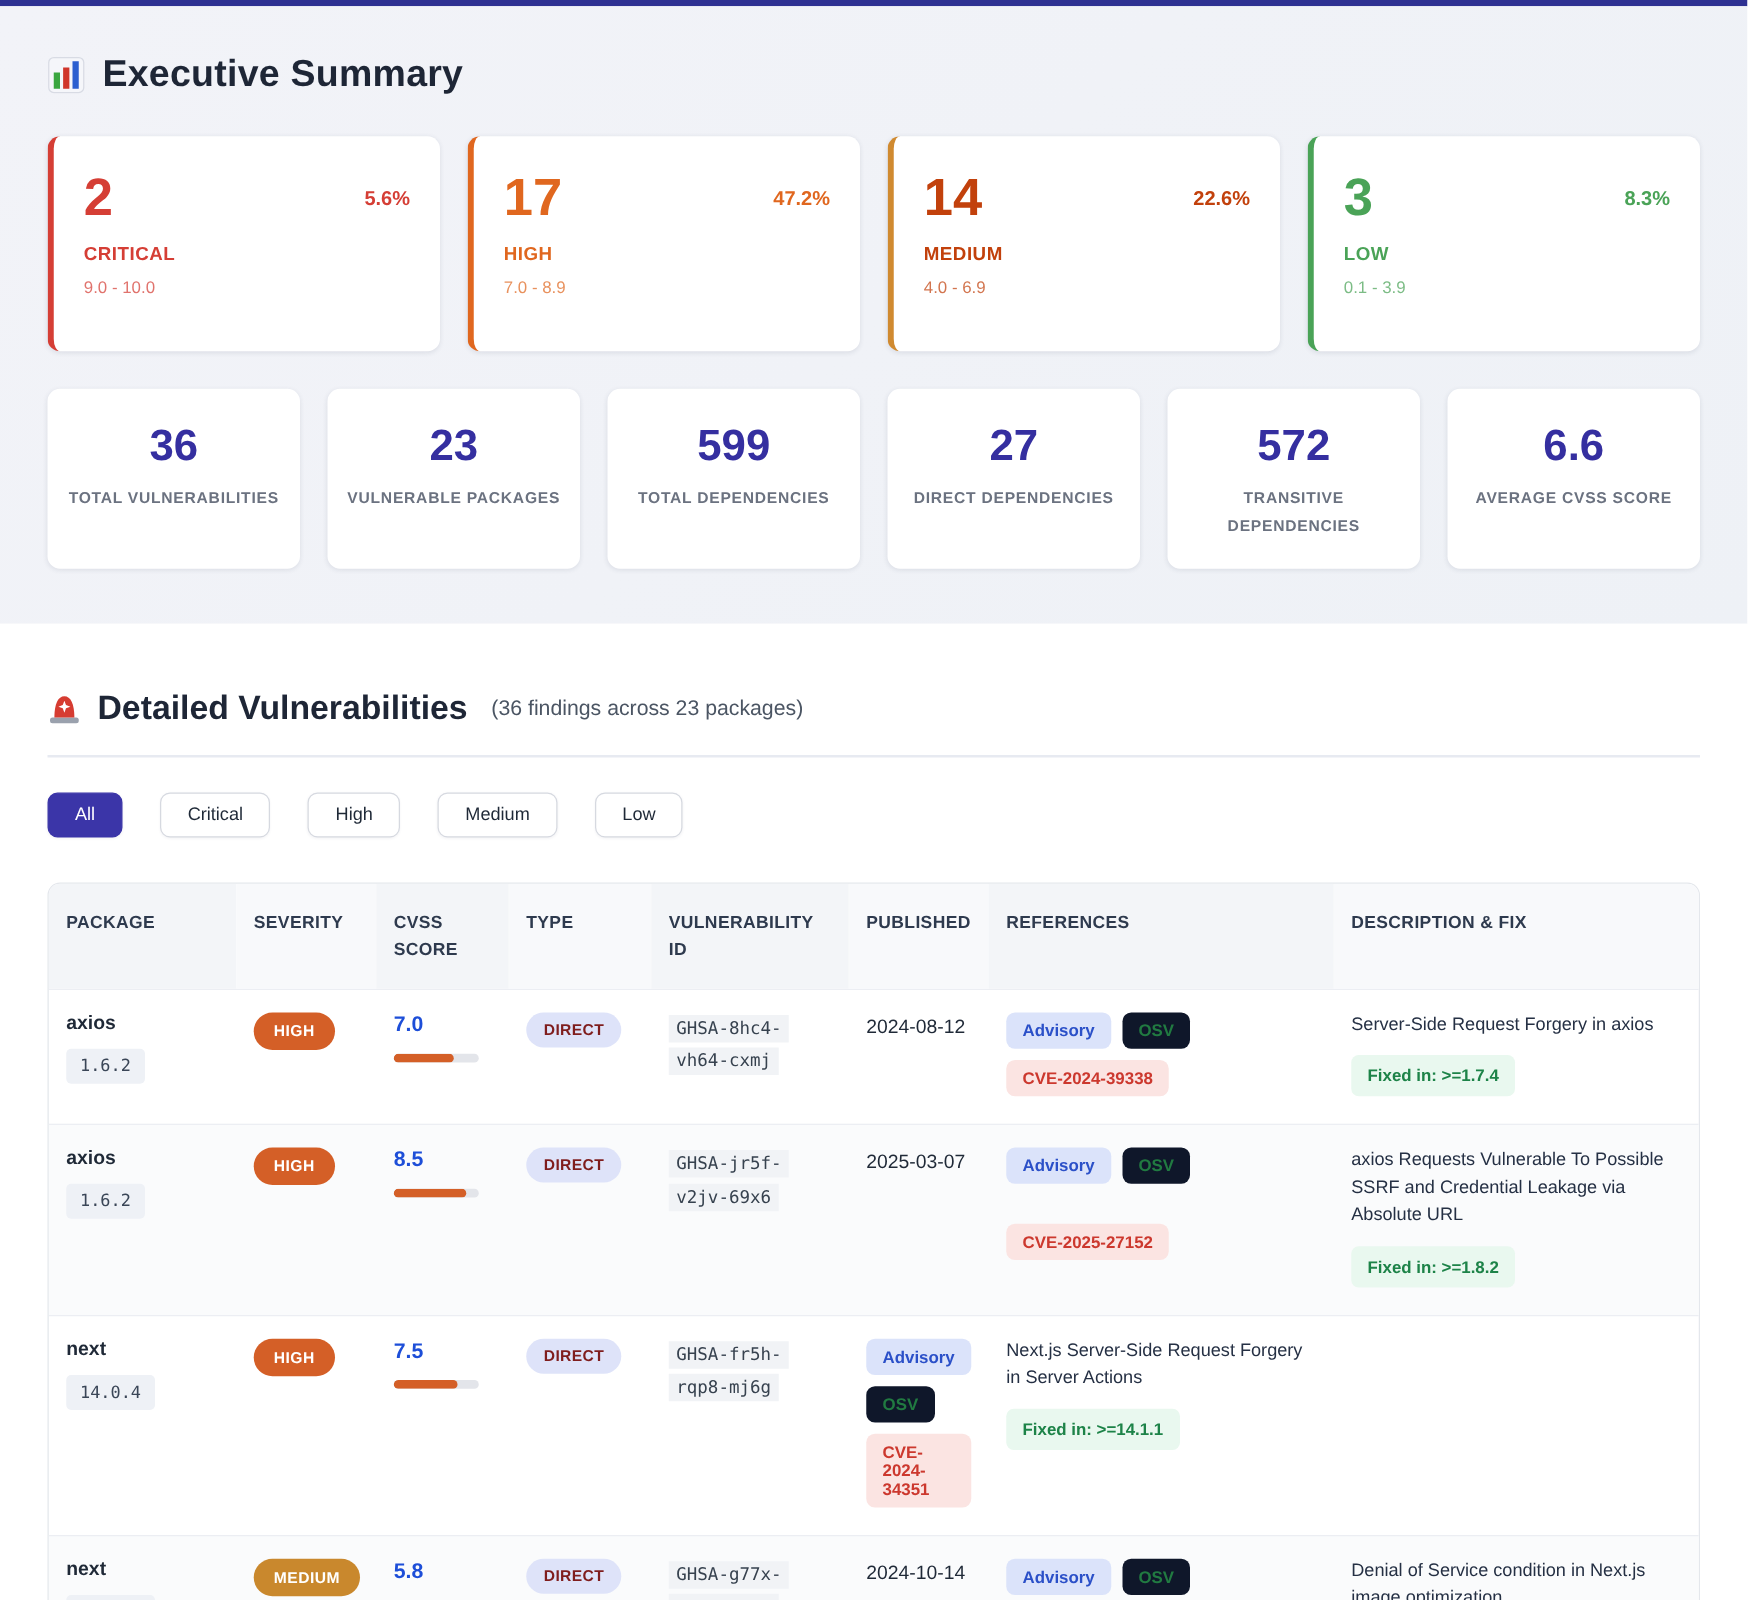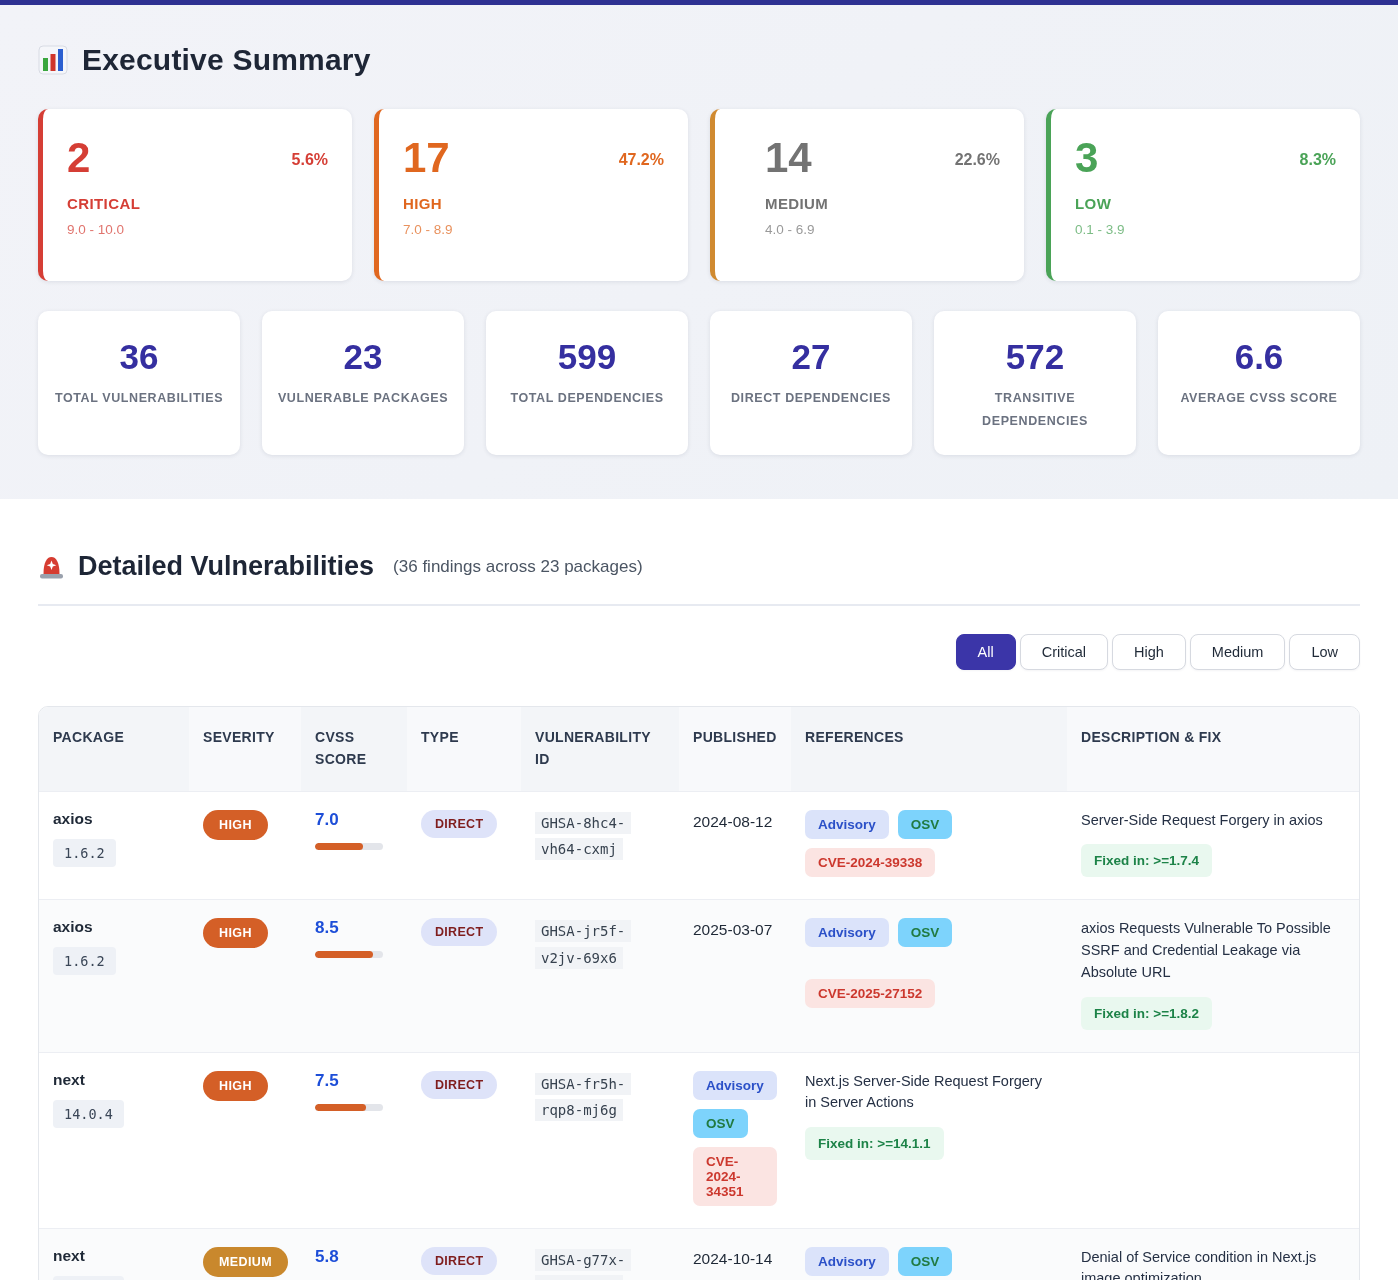--- a/index.html
+++ b/index.html
@@ -23,7 +23,7 @@
   .sev-range { font-size:13.5px; font-weight:500; margin-top:10px; opacity:.72; }
   .card-critical { border-color:#d53e35; } .card-critical .sev-txt { color:#d53e35; }
   .card-high     { border-color:#e0671f; } .card-high .sev-txt     { color:#e0671f; }
-  .card-medium   { border-color:#d08a30; } .card-medium .sev-txt   { color:#737373;margin-left:26px; }
+  .card-medium   { border-color:#d08a30; } .card-medium .sev-txt   { color:#c2410c; }
   .card-low      { border-color:#4aa357; } .card-low .sev-txt      { color:#4aa357; }
 
   .stat-cards { display:flex; gap:22px; margin-top:30px; }

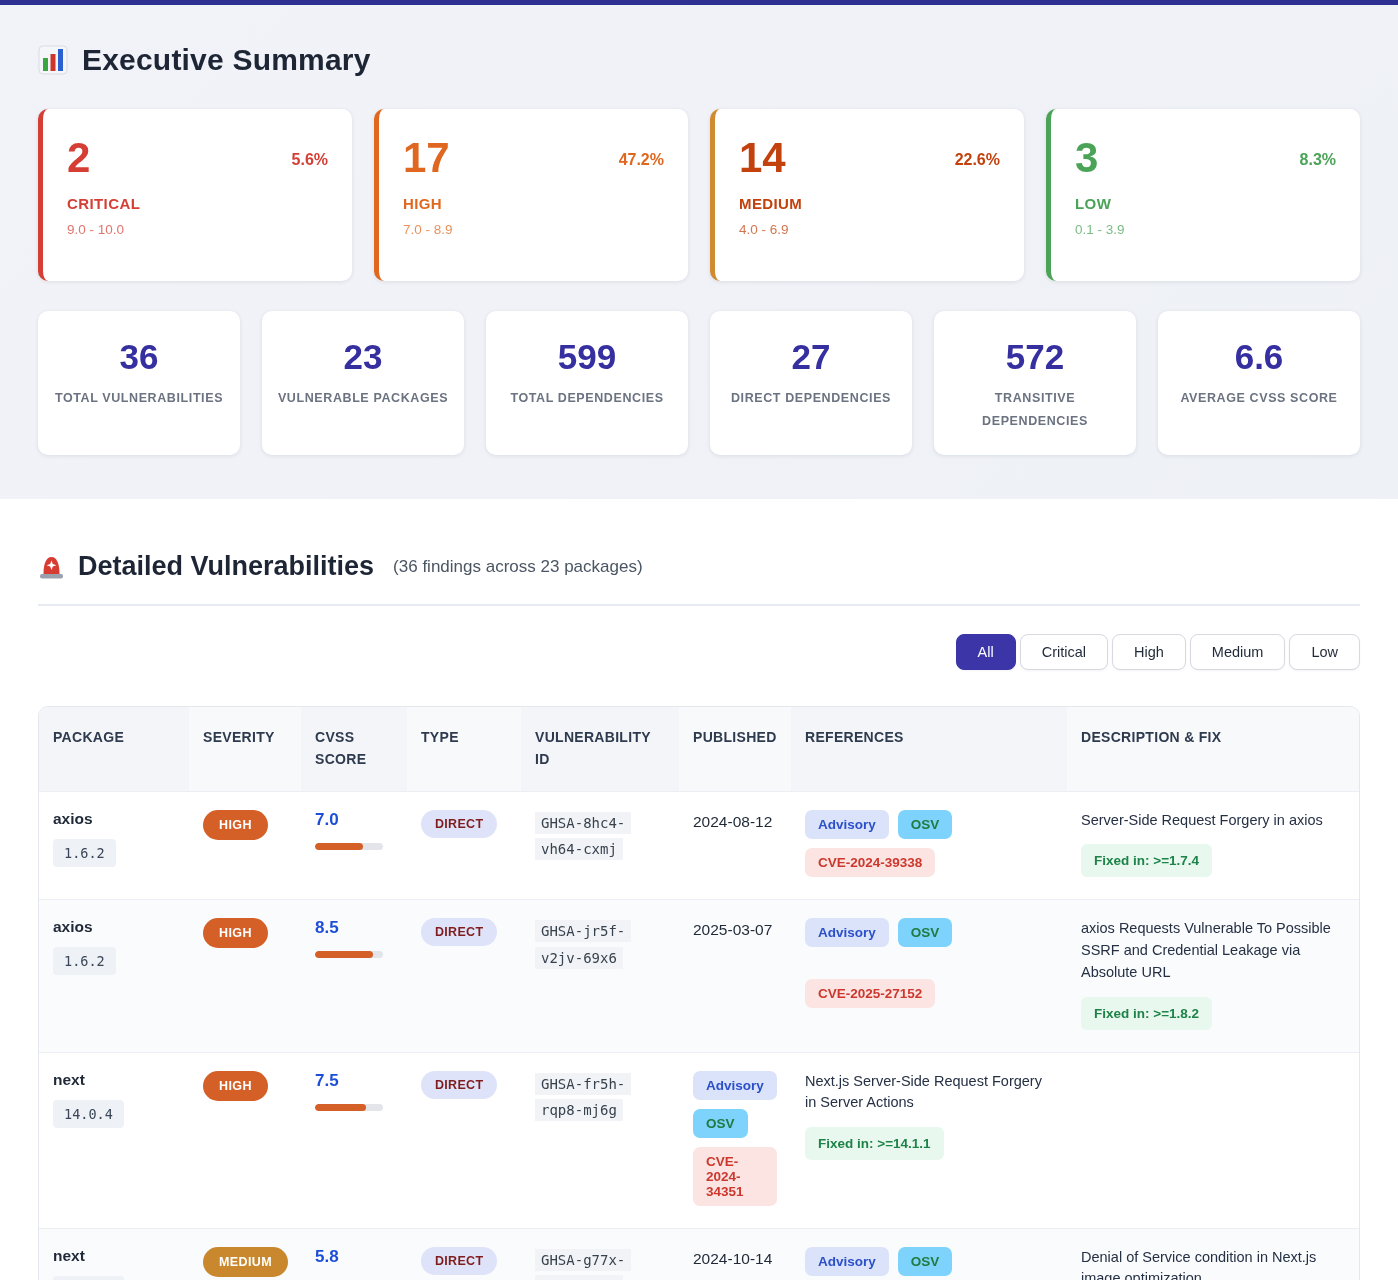--- a/index.html
+++ b/index.html
@@ -40,7 +40,7 @@
   .detail-subtitle { font-size:17px; color:#4b5563; margin-left:6px; }
   .detail-divider { border-bottom:2px solid #e7eaf1; margin-top:22px; }
 
-  .filter-bar { display:flex; justify-content:flex-end; gap:4px; margin-top:28px; }
+  .filter-bar { display:flex; justify-content:flex-start; gap:30px; margin-top:28px; }
   .filter-btn { background:#fff; border:1px solid #d6d9e0; border-radius:8px;
     padding:9px 21px; font-size:14.5px; font-weight:500; color:#1f2937; cursor:pointer;
     font-family:"Liberation Sans",sans-serif; box-shadow:0 1px 2px rgba(30,40,70,.05); }

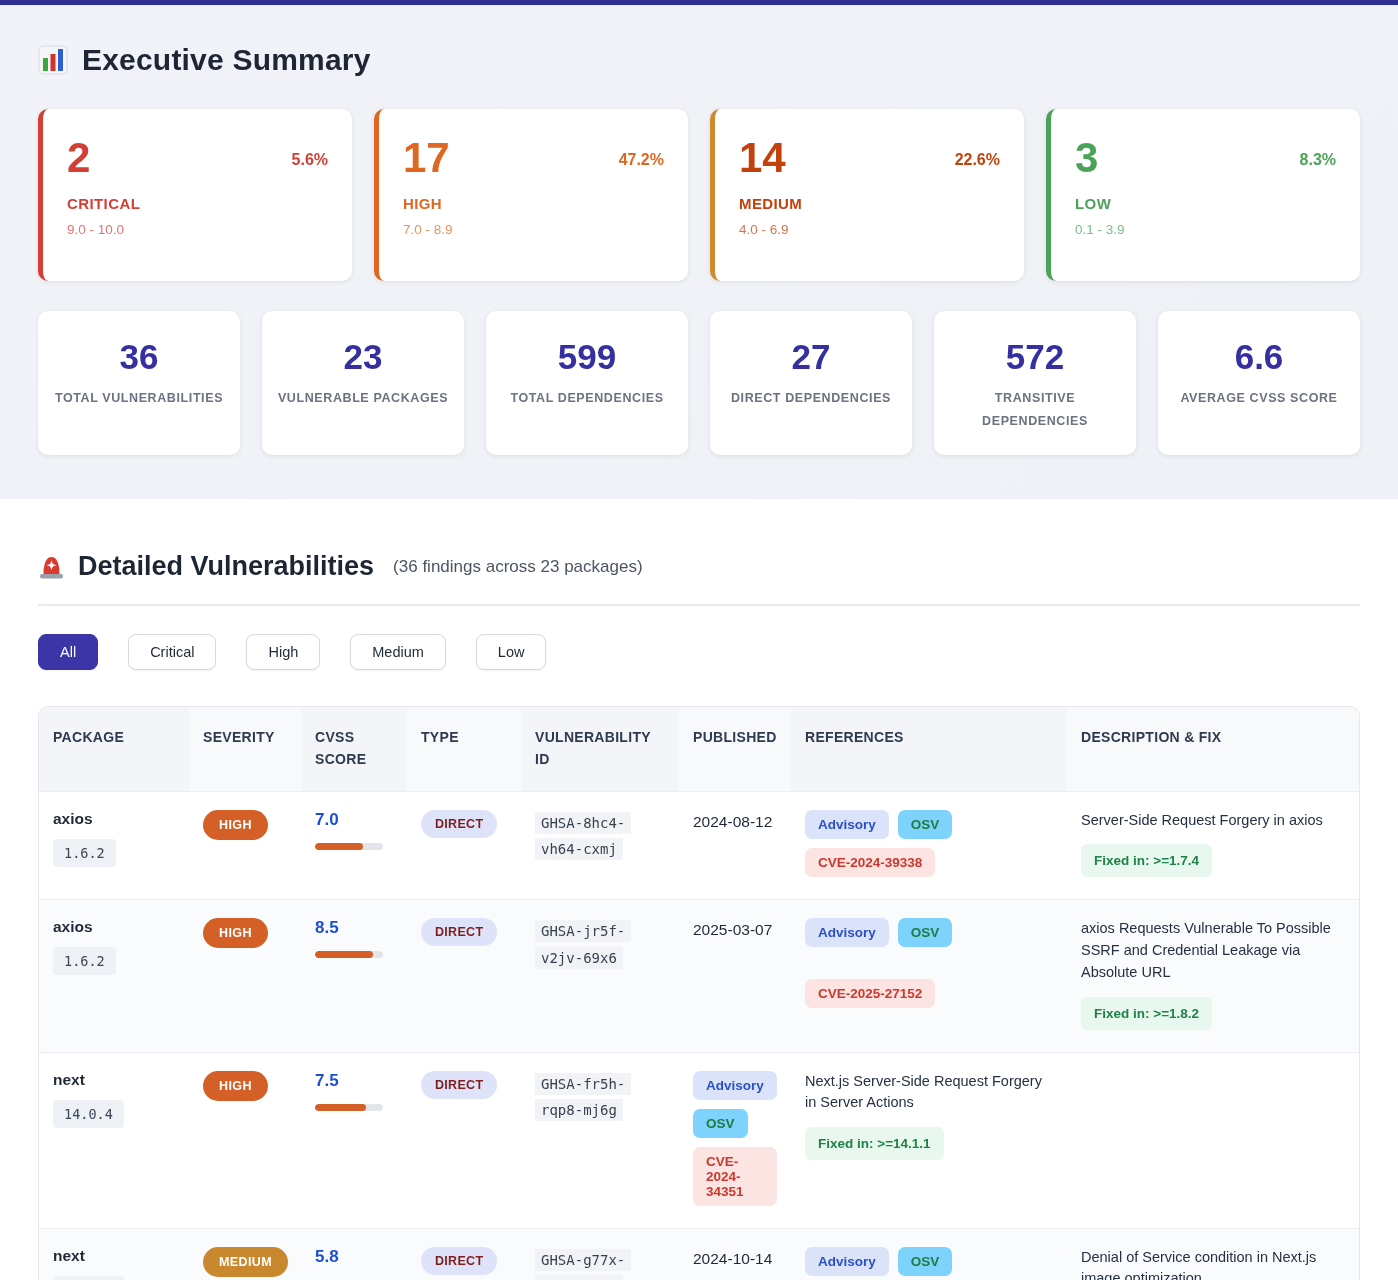--- a/index.html
+++ b/index.html
@@ -83,7 +83,7 @@
   .refs { display:flex; flex-wrap:wrap; gap:9px; align-items:flex-start; }
   .ref-pill { display:inline-block; font-size:13.5px; font-weight:600; padding:7px 13px; border-radius:7px; }
   .ref-advisory { background:#dbe3fa; color:#2b50c8; }
-  .ref-osv { background:#7dd3fc; color:#217a41;text-align:center; }
+  .ref-osv { background:#0f172a; color:#217a41;text-align:center; }
   .ref-cve { background:#fbe4e2; color:#cc382e; }
 
   .desc-title { font-size:14.5px; color:#253044; line-height:1.5; }

